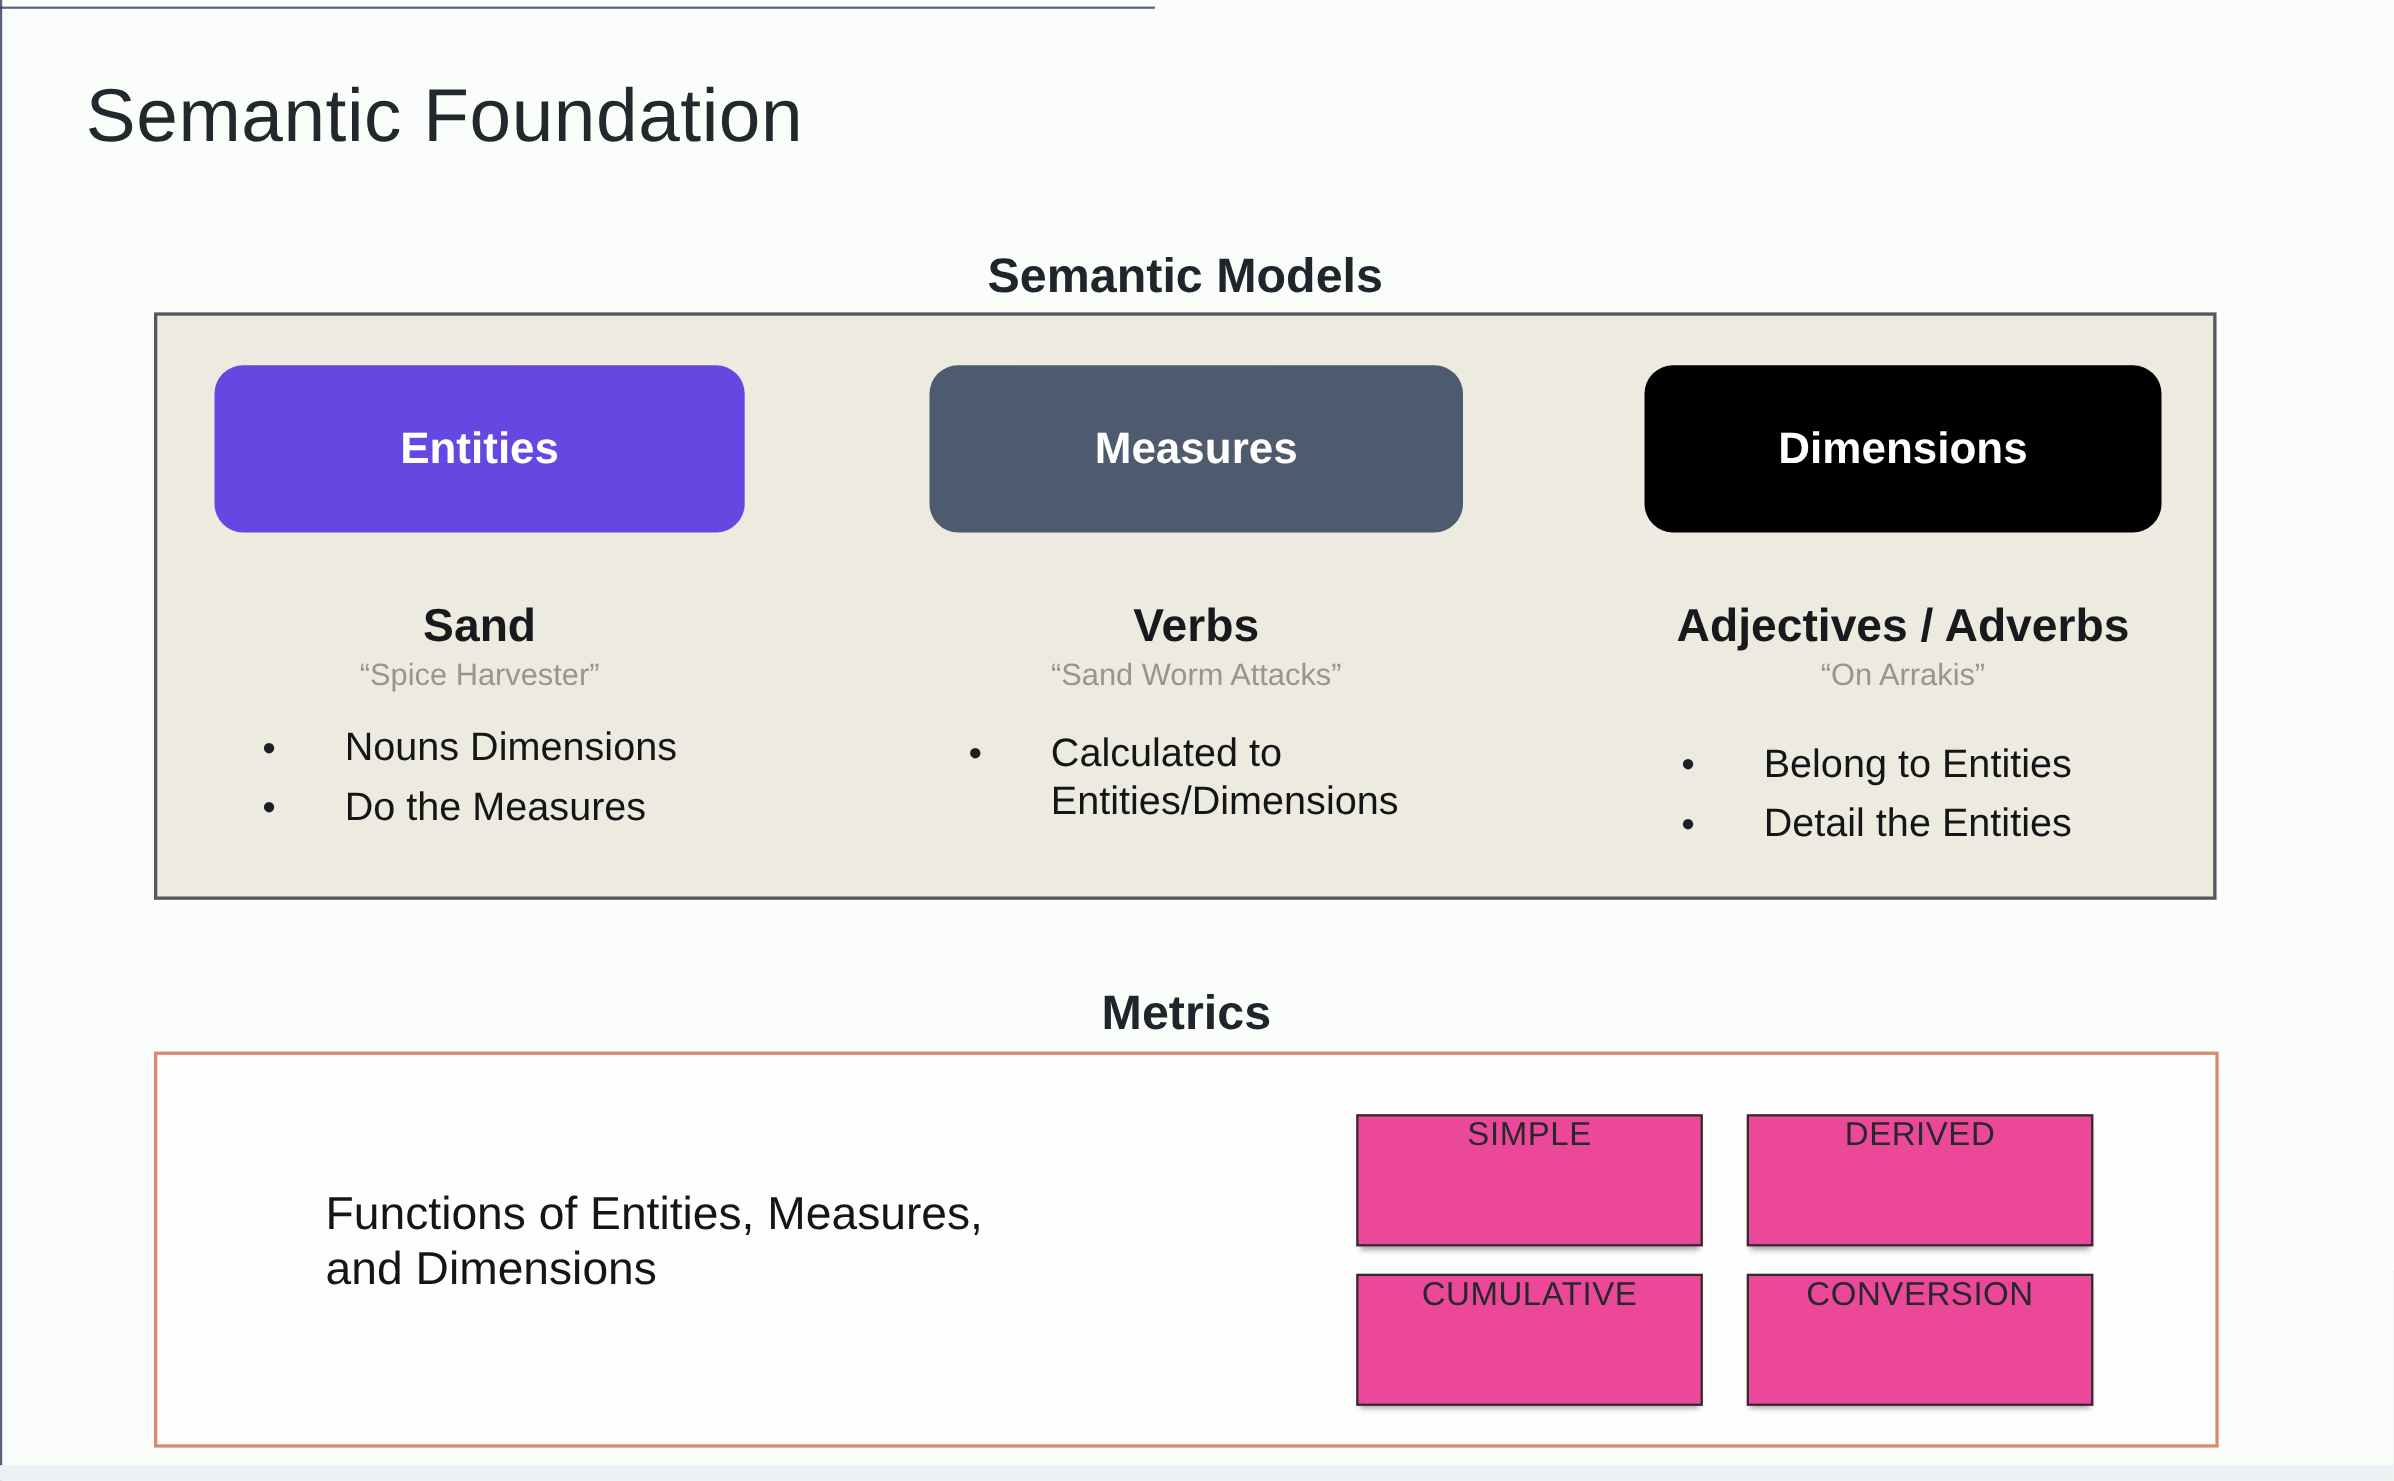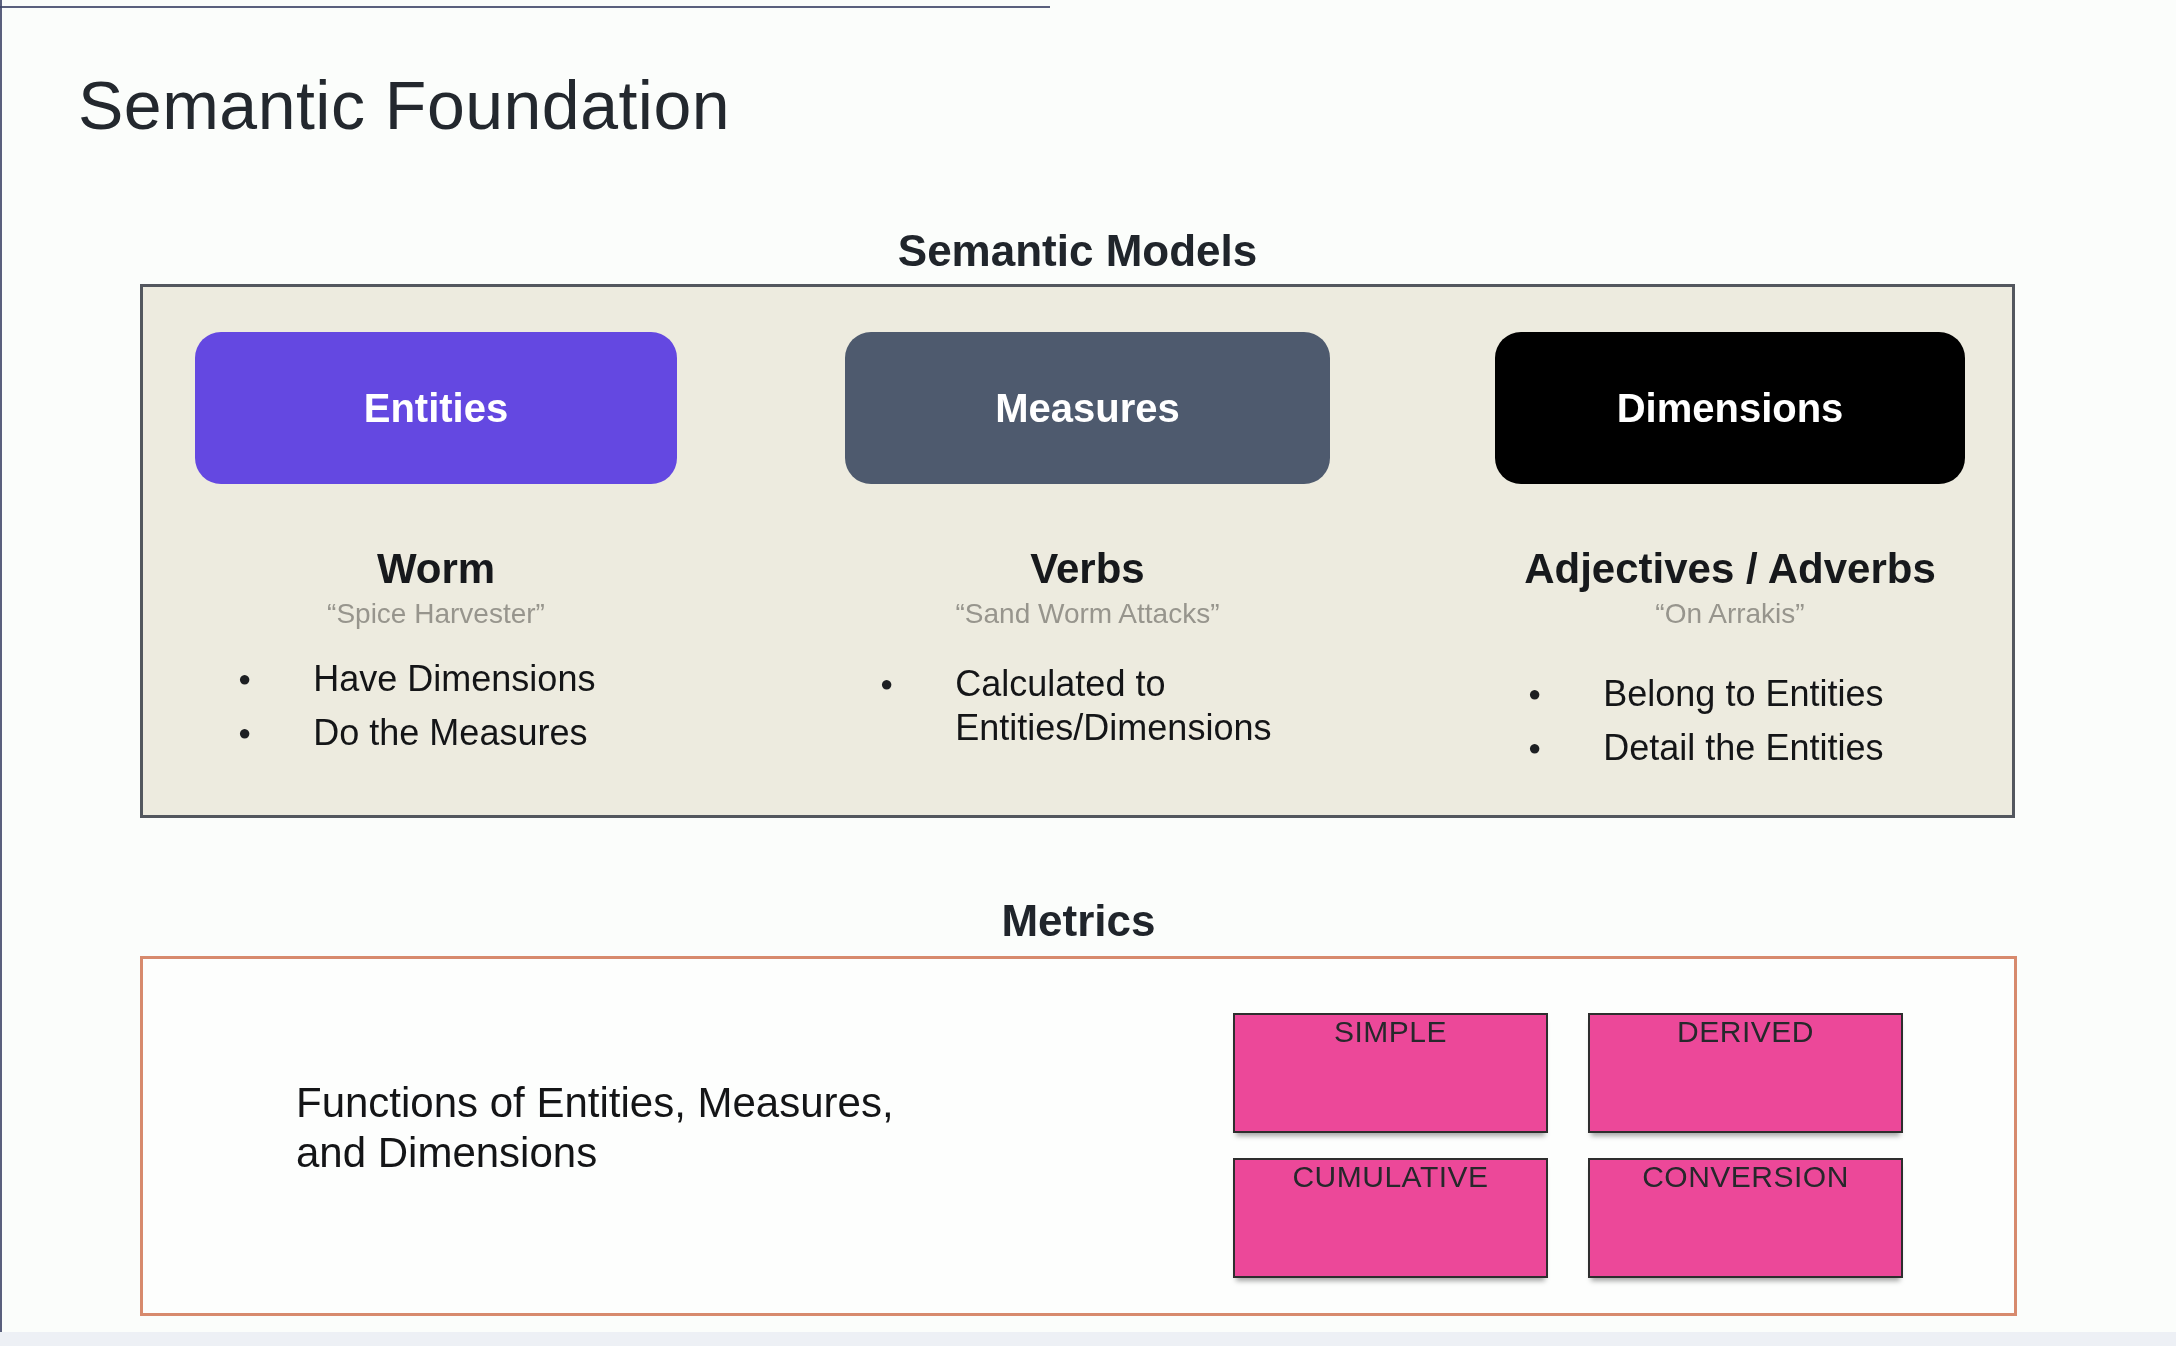--- a/index.html
+++ b/index.html
@@ -109,7 +109,7 @@
     <span>Dimensions</span>
   </div>
 
-  <div class="pos-heading pos-1">Worm</div>
+  <div class="pos-heading pos-1">Sand</div>
   <div class="pos-heading pos-2">Verbs</div>
   <div class="pos-heading pos-3">Adjectives / Adverbs</div>
 

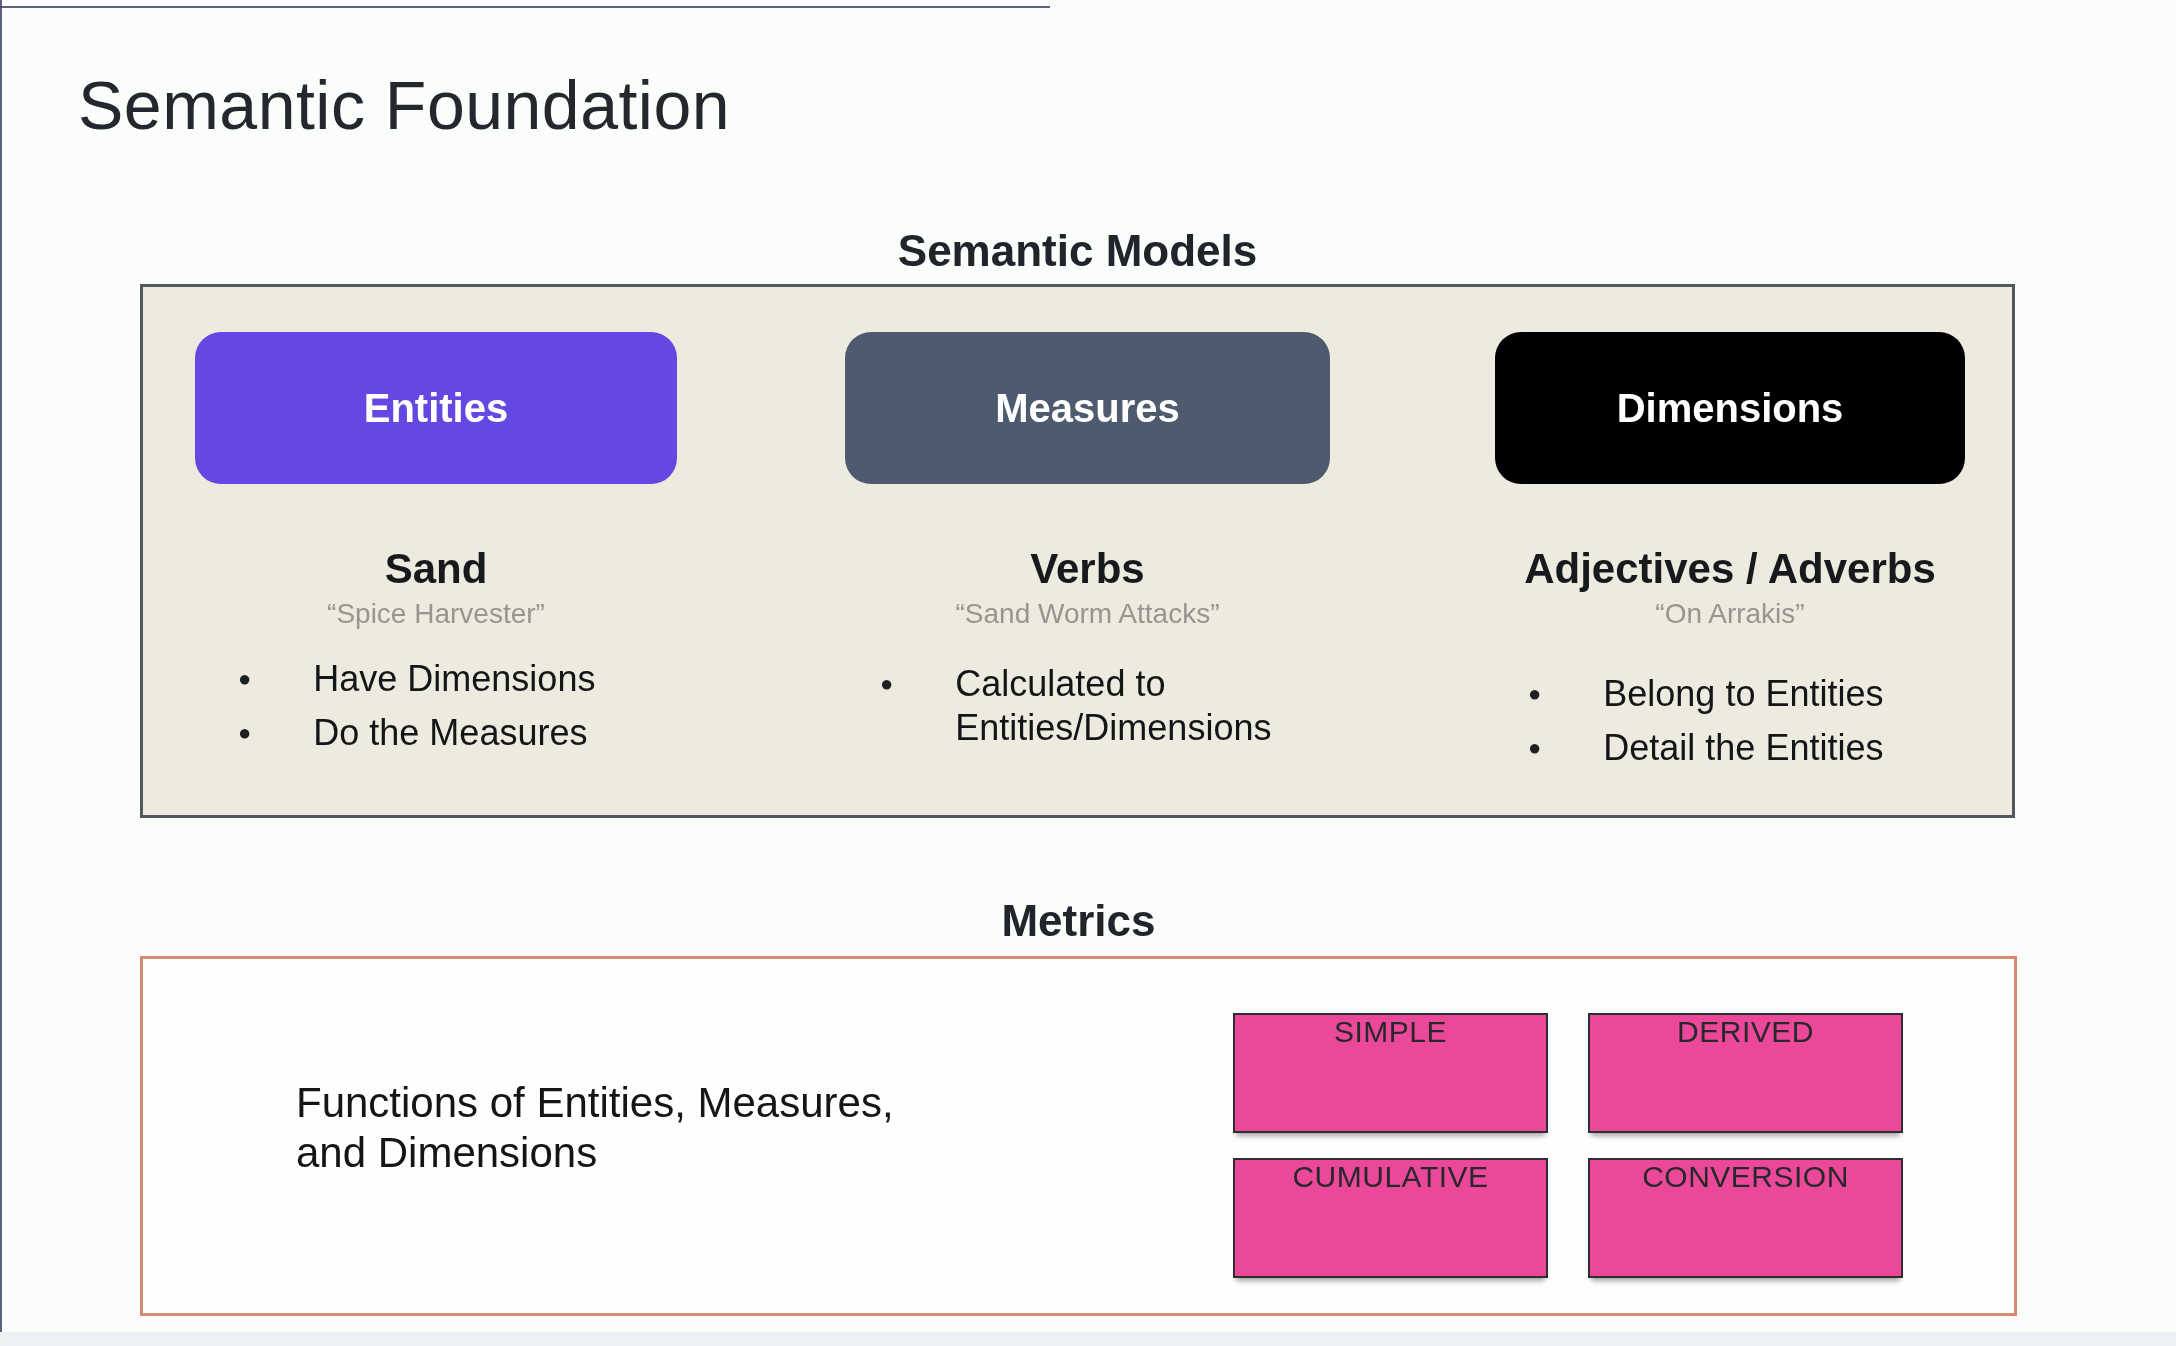--- a/index.html
+++ b/index.html
@@ -120,7 +120,7 @@
   <ul class="bullets bullets-1">
     <li>
       <span class="dot">●</span>
-      <span class="txt">Have Dimensions</span>
+      <span class="txt">Nouns Dimensions</span>
     </li>
     <li>
       <span class="dot">●</span>

